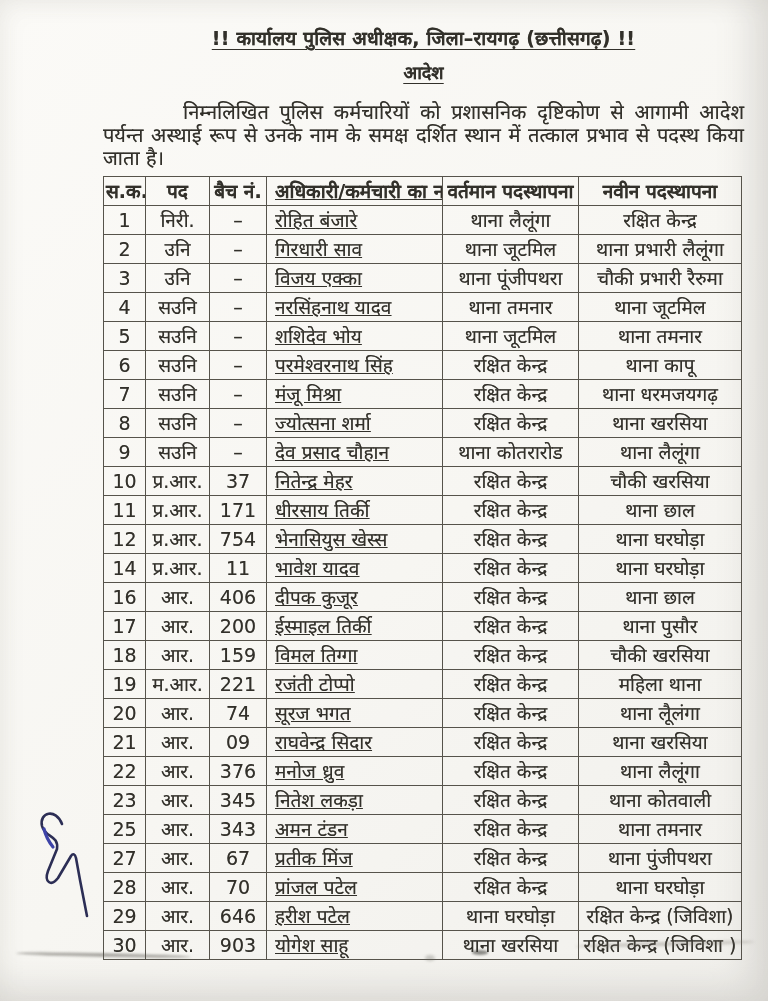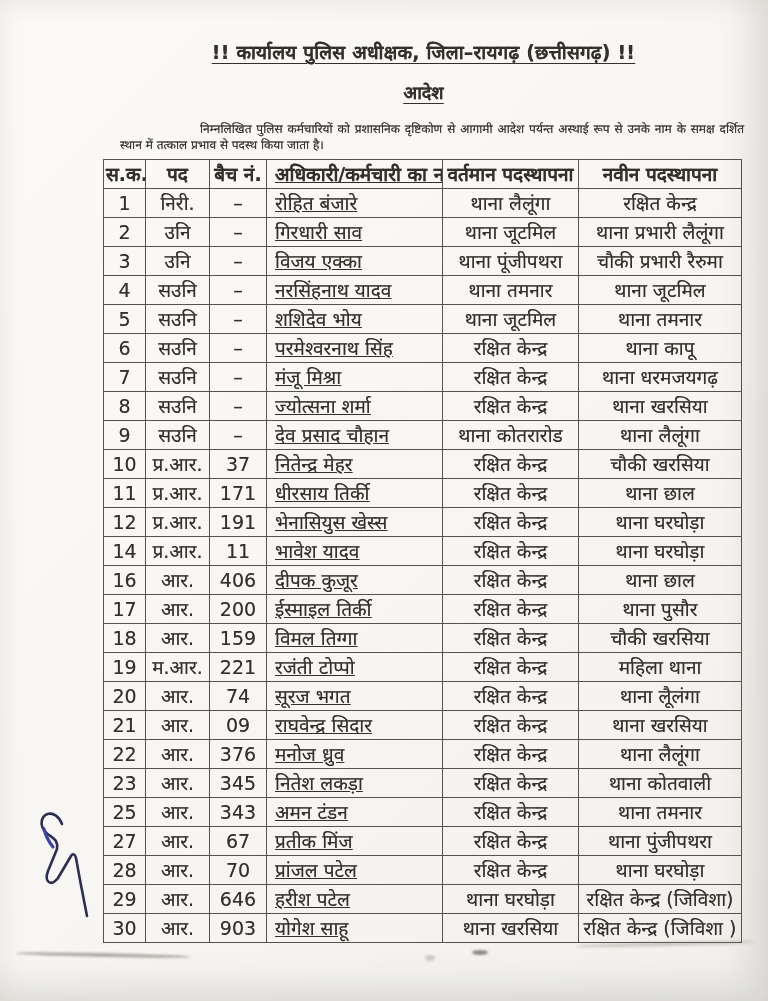--- a/index.html
+++ b/index.html
@@ -19,7 +19,7 @@
     position:absolute;left:103px;top:24px;width:641px;
   }
   .title{
-    margin:15px;text-align:center;font-size:19px;font-weight:bold;
+    margin:1px;text-align:center;font-size:19px;font-weight:bold;
     letter-spacing:0.2px;
     text-decoration:underline;text-underline-offset:4px;
     text-decoration-thickness:1.4px;

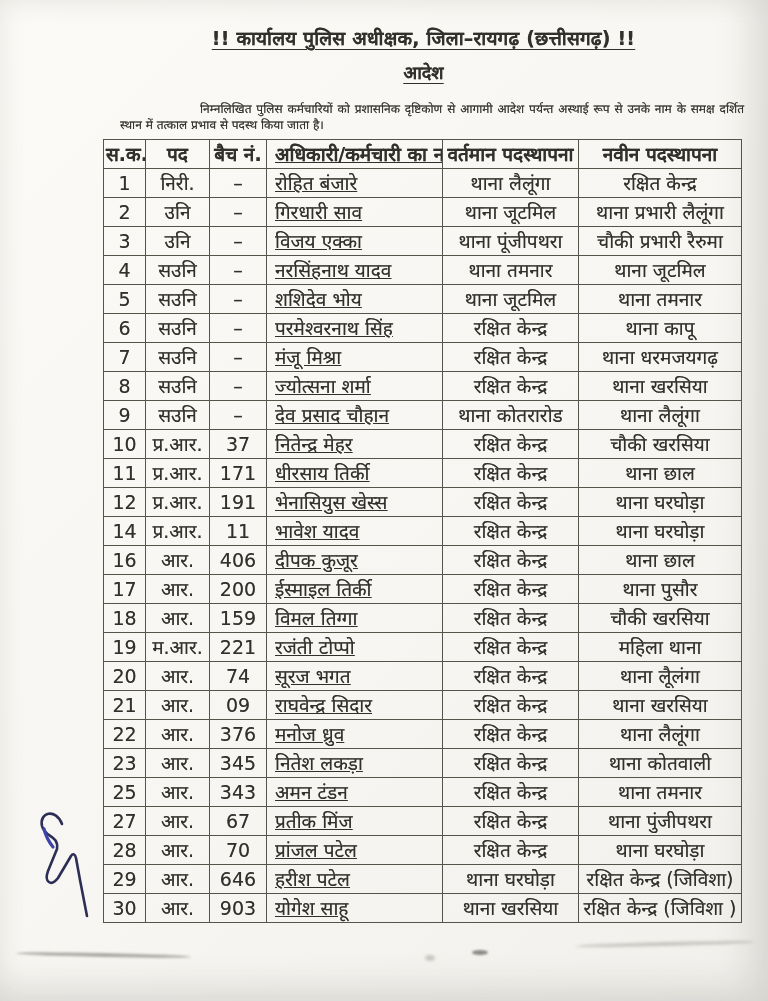--- a/index.html
+++ b/index.html
@@ -32,7 +32,7 @@
     text-shadow:0 0 0.5px rgba(40,38,32,0.55);
   }
   .intro{
-    margin:17px 0 6px 17px;font-size:12px;line-height:16px;
+    margin:17px 0 6px 0;font-size:20px;line-height:23px;
     text-indent:80px;text-align:justify;
     text-shadow:0 0 0.4px rgba(40,38,32,0.5);
   }

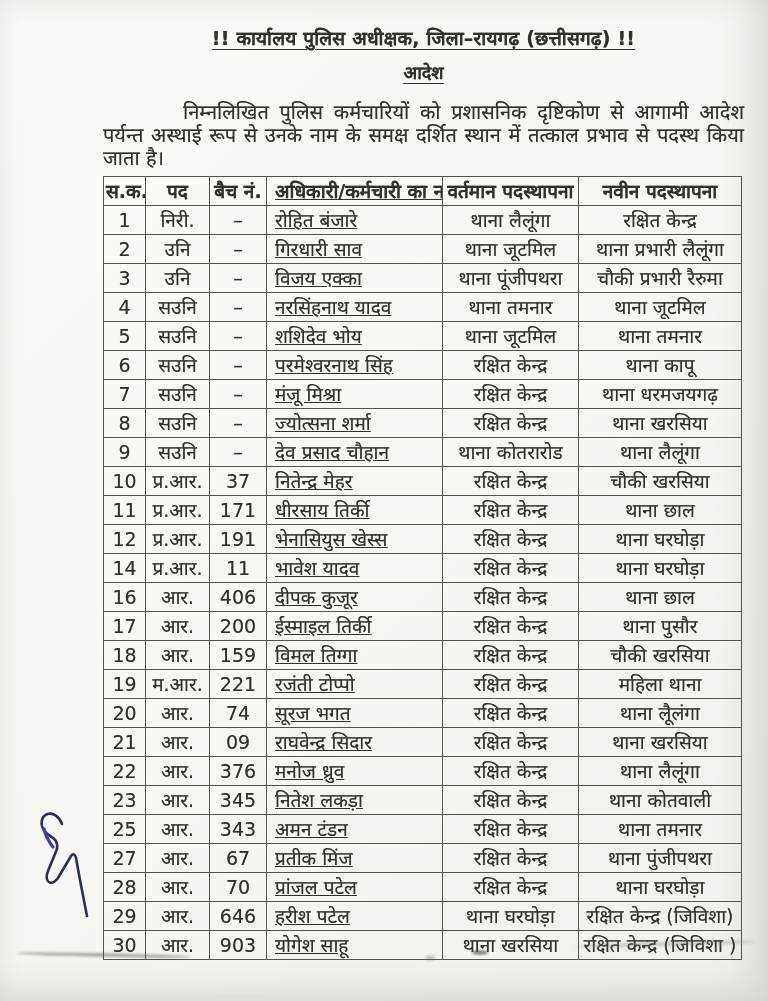--- a/index.html
+++ b/index.html
@@ -199,7 +199,7 @@
     <tr>
       <td>12</td>
       <td>प्र.आर.</td>
-      <td>191</td>
+      <td>754</td>
       <td class="c-name">भेनासियुस खेस्स</td>
       <td>रक्षित केन्द्र</td>
       <td>थाना घरघोड़ा</td>

